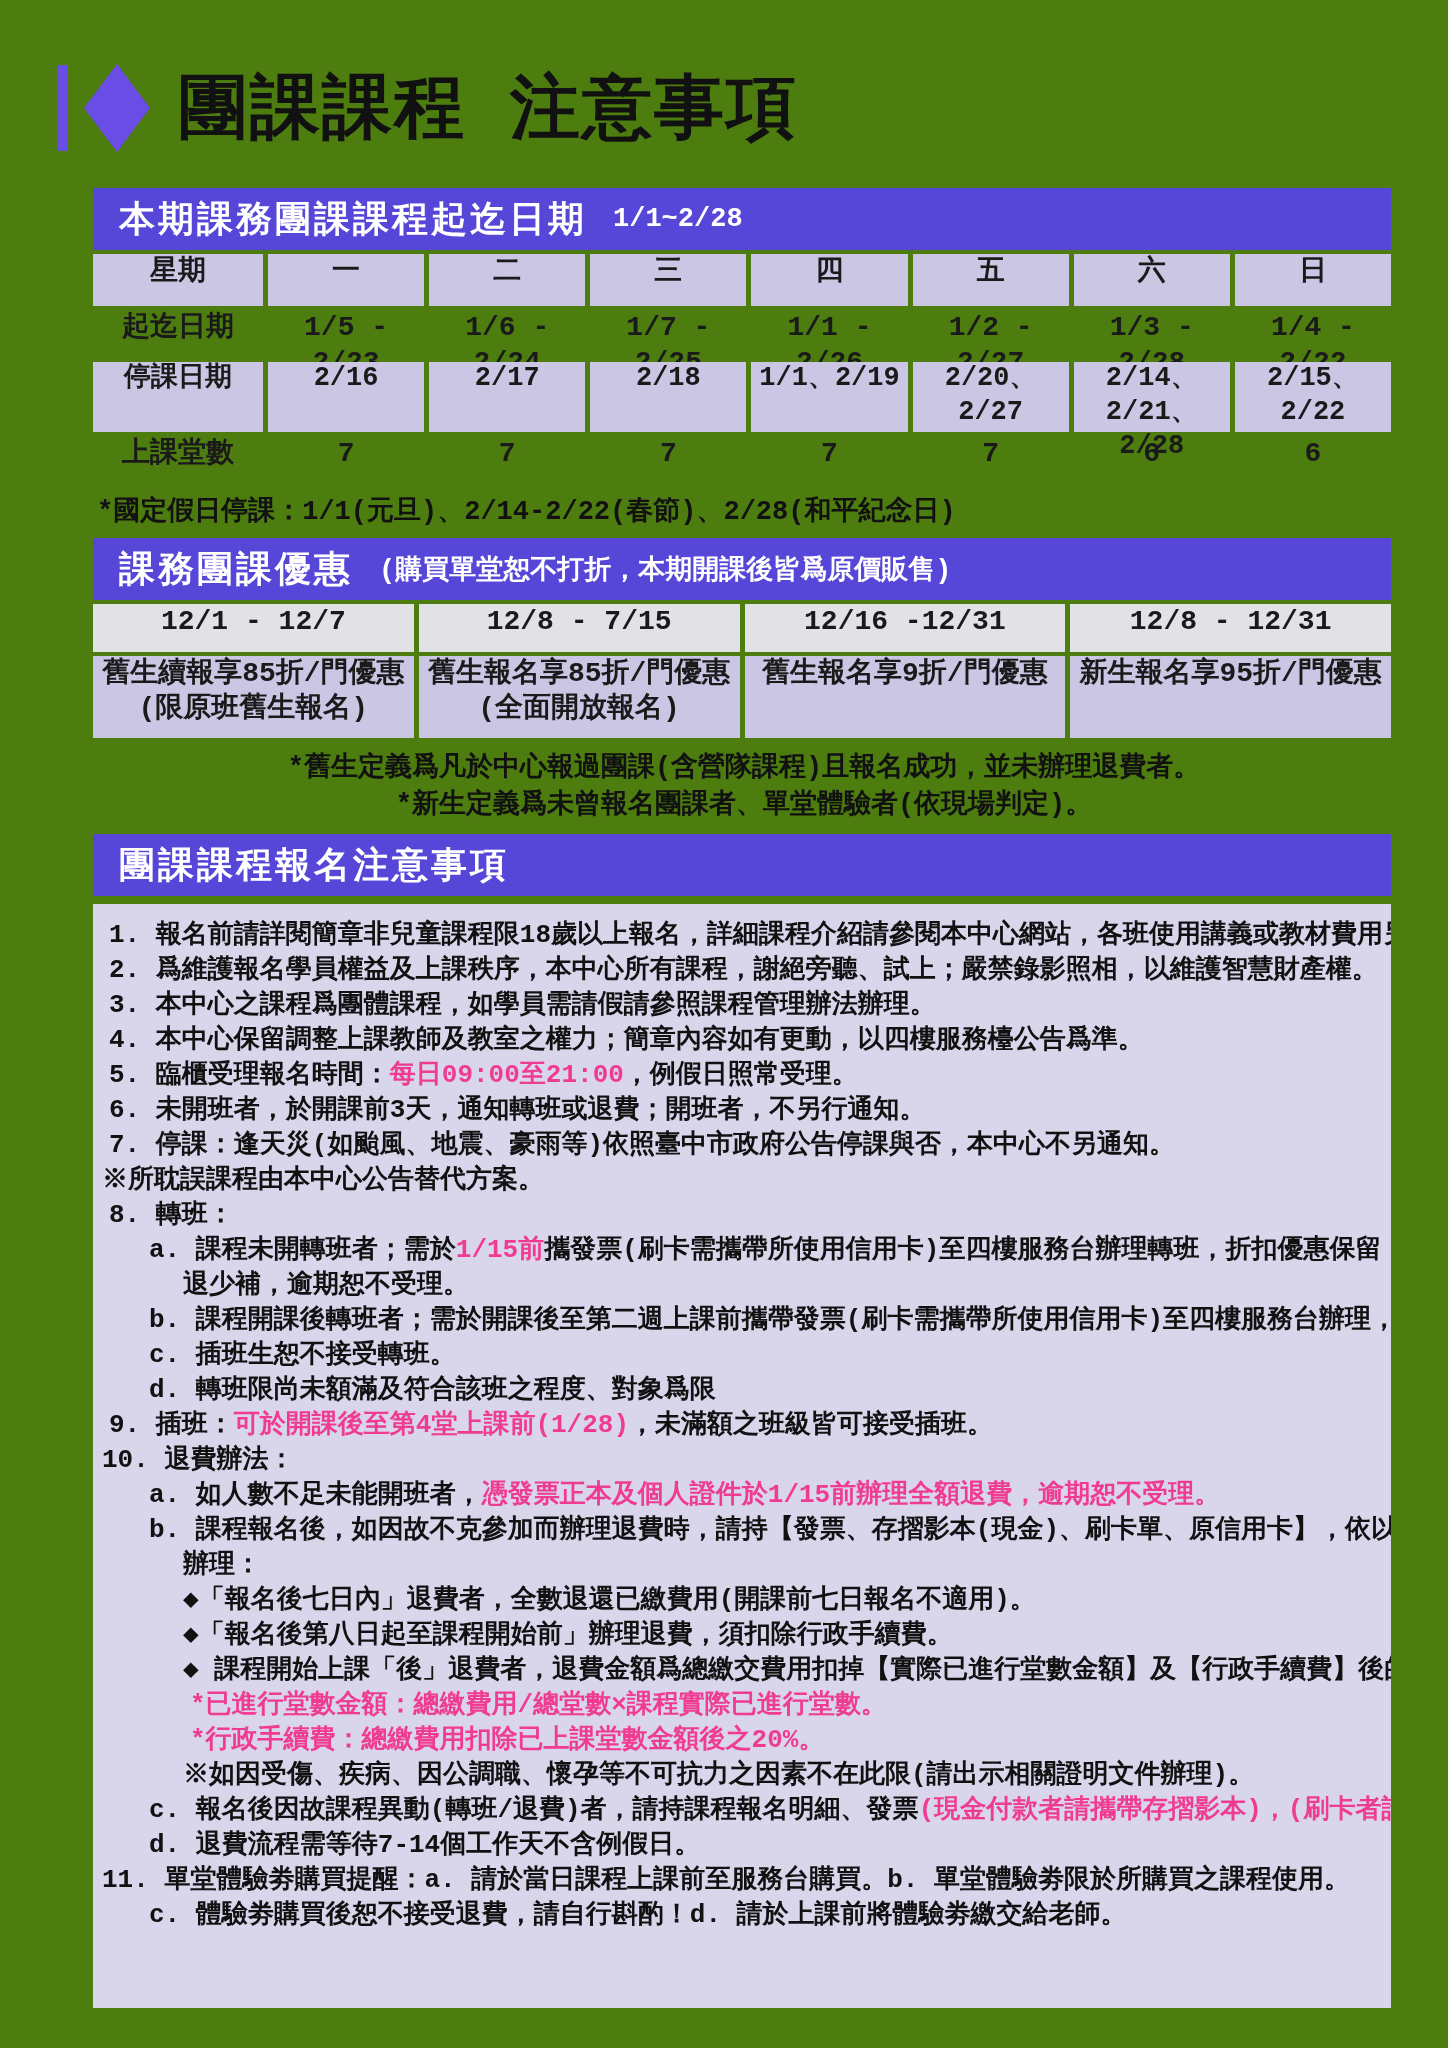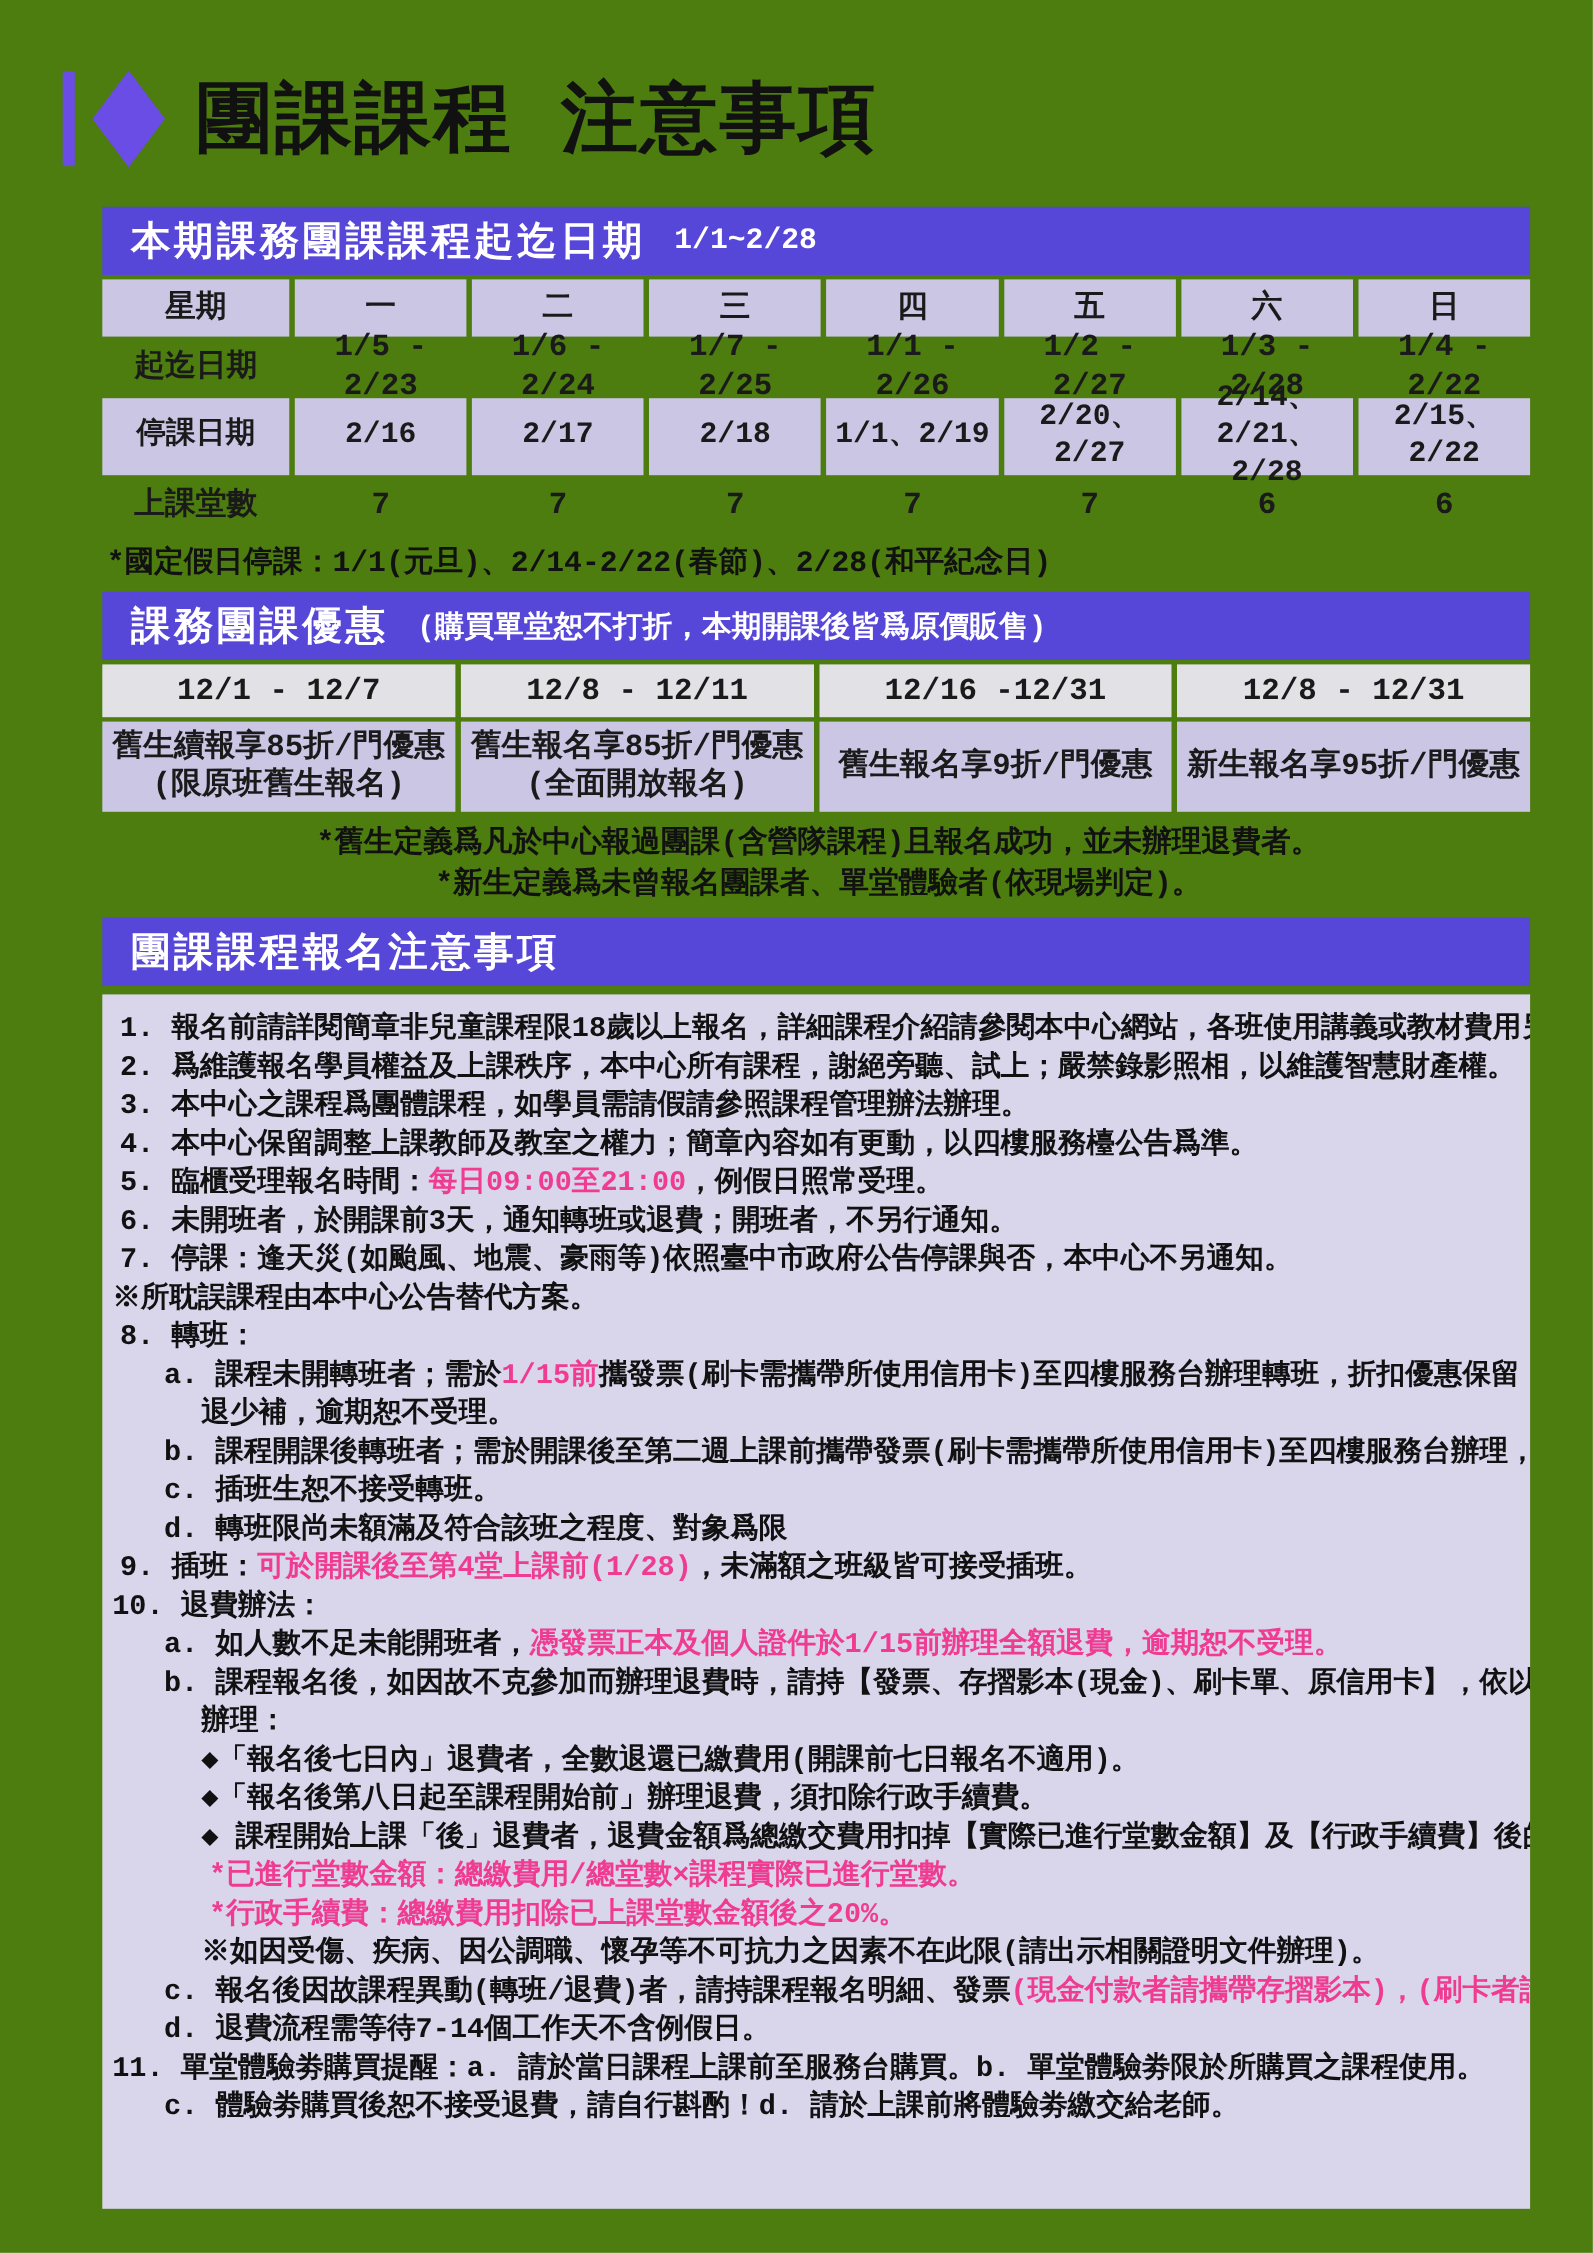--- a/index.html
+++ b/index.html
@@ -51,7 +51,7 @@
     margin-top:4px;
   }
   .cell{
-    display:flex;flex-direction:column;align-items:center;justify-content:center;
+    display:flex;flex-direction:column;align-items:center;justify-content:flex-start;
     text-align:center;font-weight:bold;font-size:28px;line-height:1.25;
   }
   .shaded{background:#CBC6E4;}

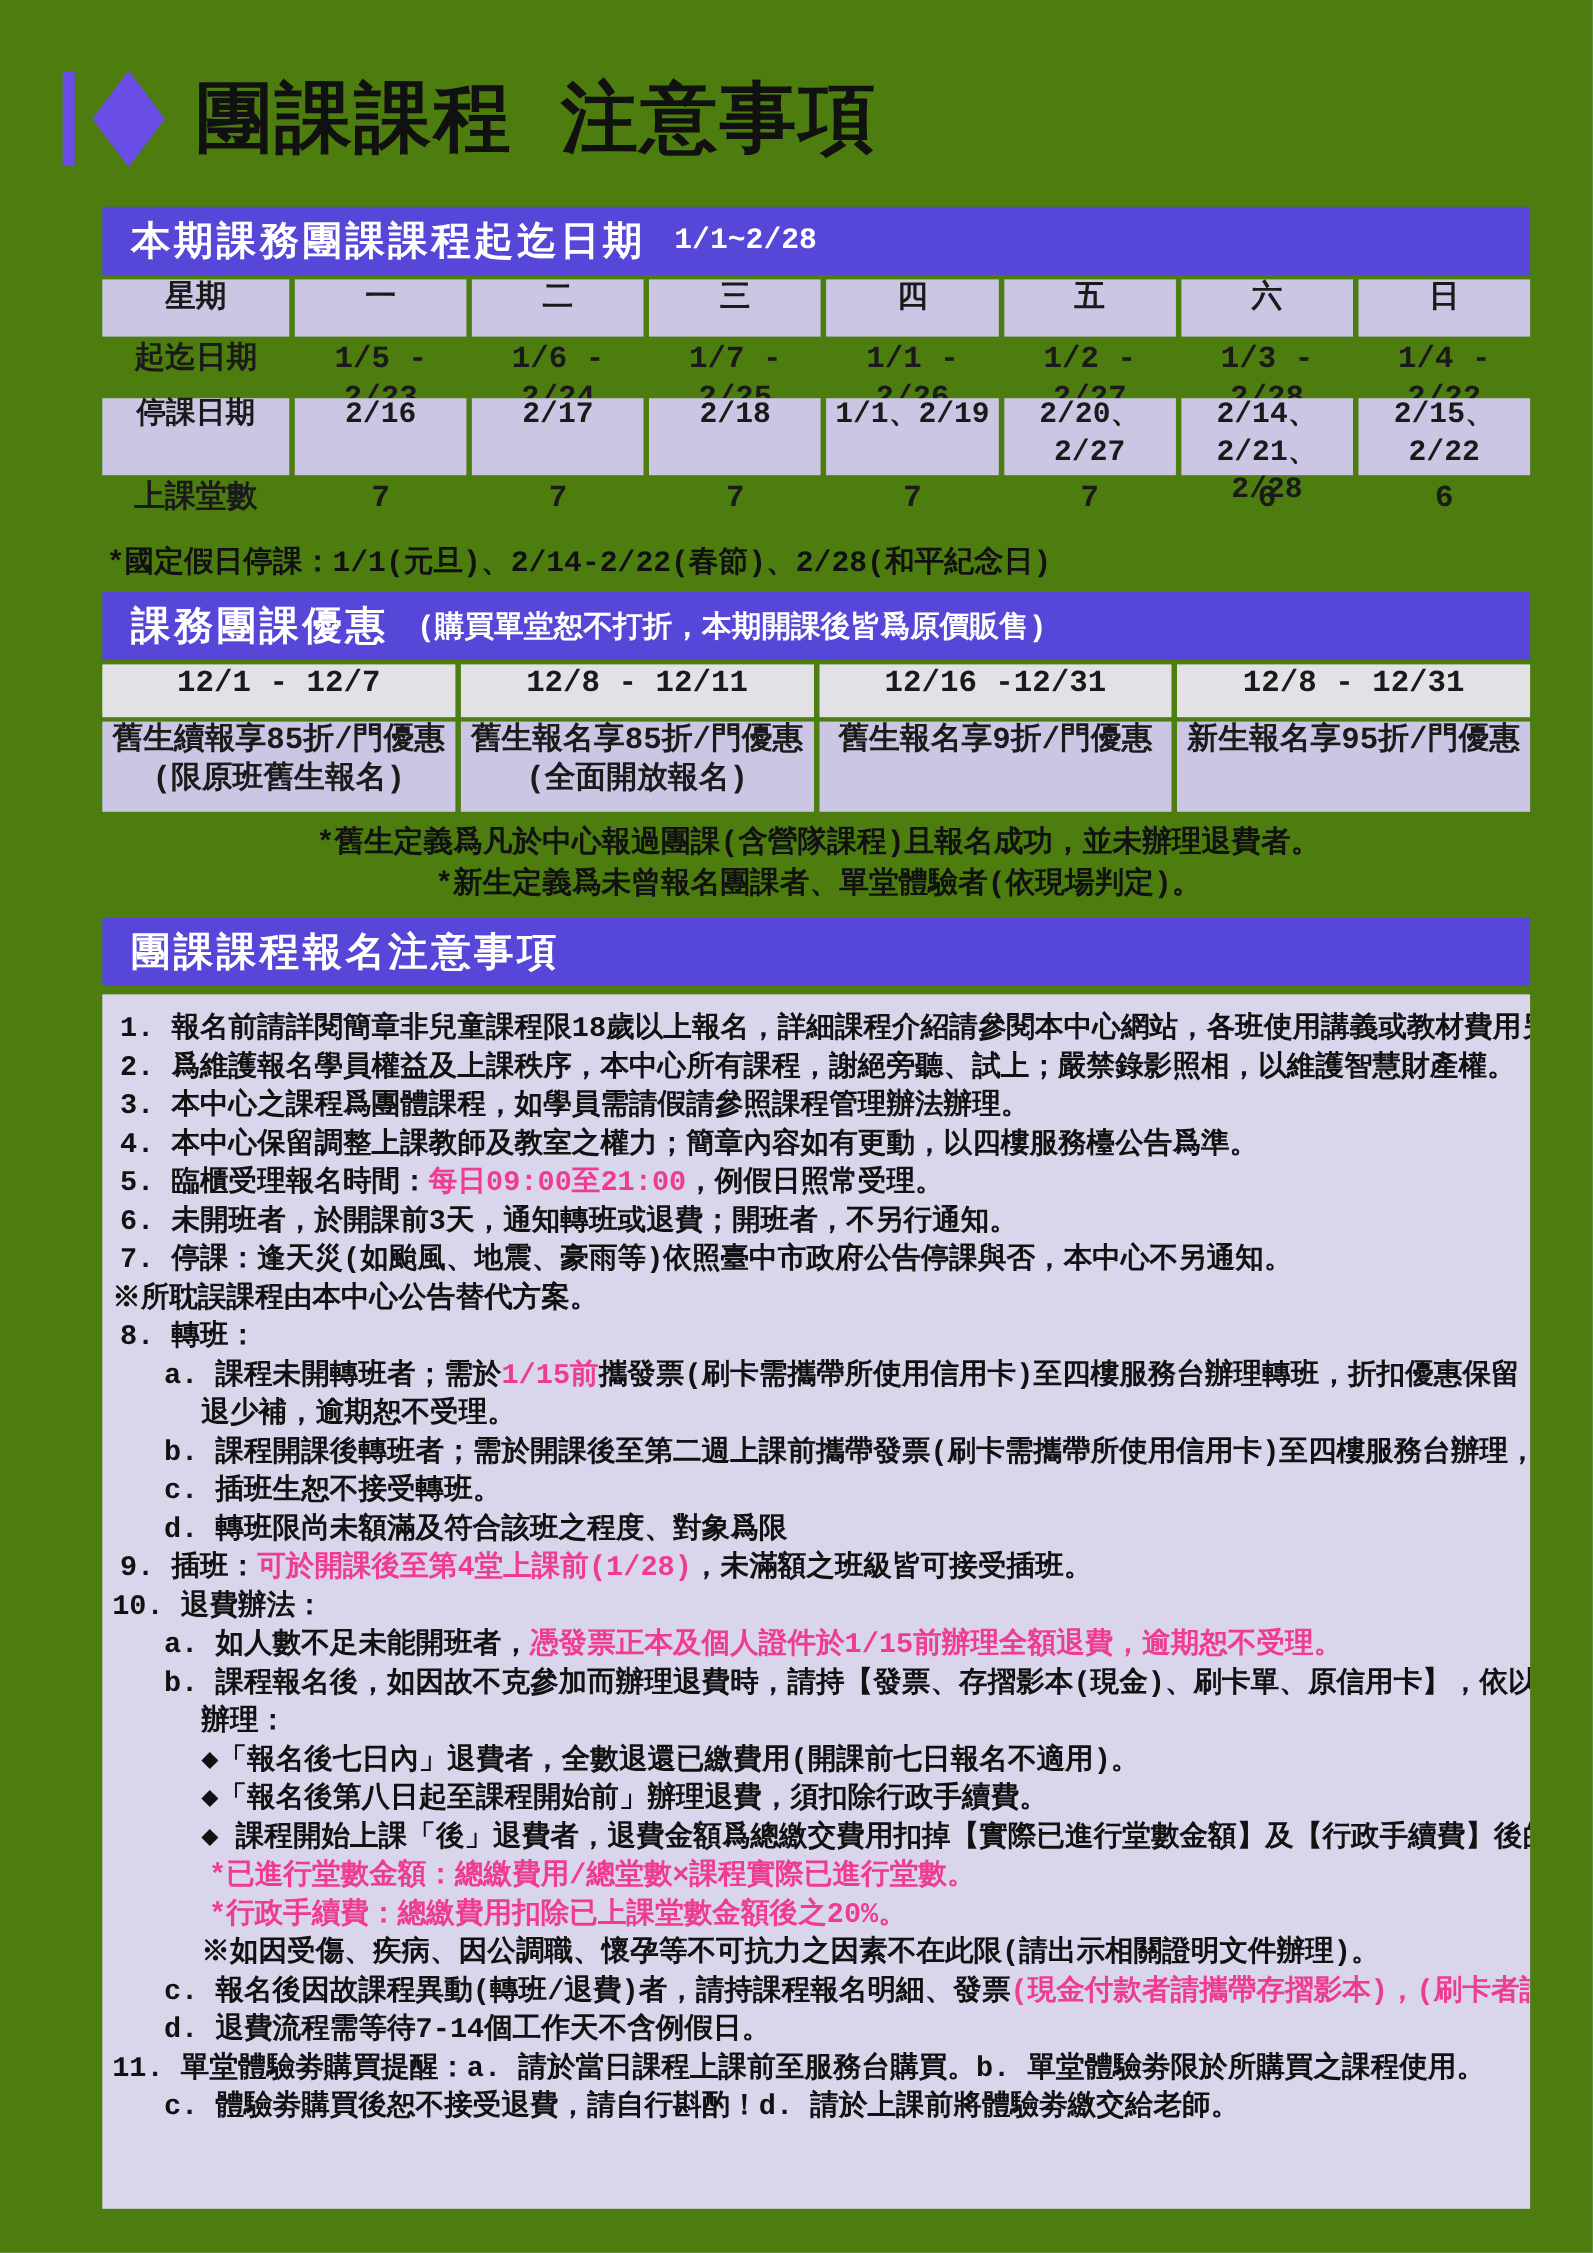--- a/index.html
+++ b/index.html
@@ -225,7 +225,7 @@
             <div>12/1 - 12/7</div>
           </div>
           <div class="cell grayed rh4">
-            <div>12/8 - 12/11</div>
+            <div>12/8 - 7/15</div>
           </div>
           <div class="cell grayed rh4">
             <div>12/16 -12/31</div>

